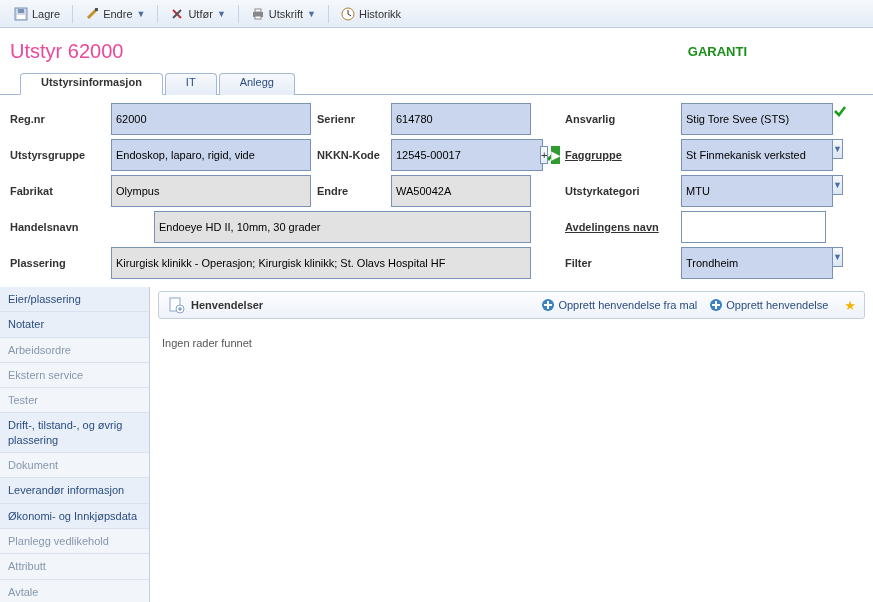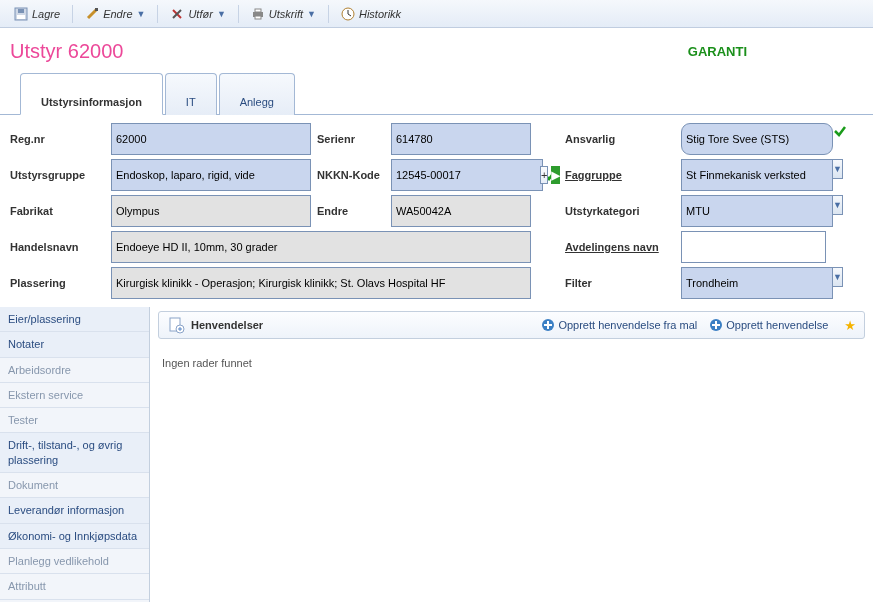--- a/index.html
+++ b/index.html
@@ -7,7 +7,7 @@
 
 
 .toolbar { background: linear-gradient(#f5f8fc, #e4ecf7); border-bottom: 1px solid #c0cde0; height: 28px; display: flex; align-items: center; padding: 0 6px; gap: 2px; }
-.tb-item { display: flex; align-items: center; gap: 4px; padding: 3px 8px; cursor: pointer; border-radius: 2px; font-style: italic; }
+.tb-item { display: flex; align-items: center; gap: 4px; padding: 3px 8px; cursor: pointer; border-radius: 2px; }
 .tb-sep { width: 1px; height: 18px; background: #c7d3e5; margin: 0 2px; }
 .tb-dd { font-size: 9px; color: #4a6fa5; }
 

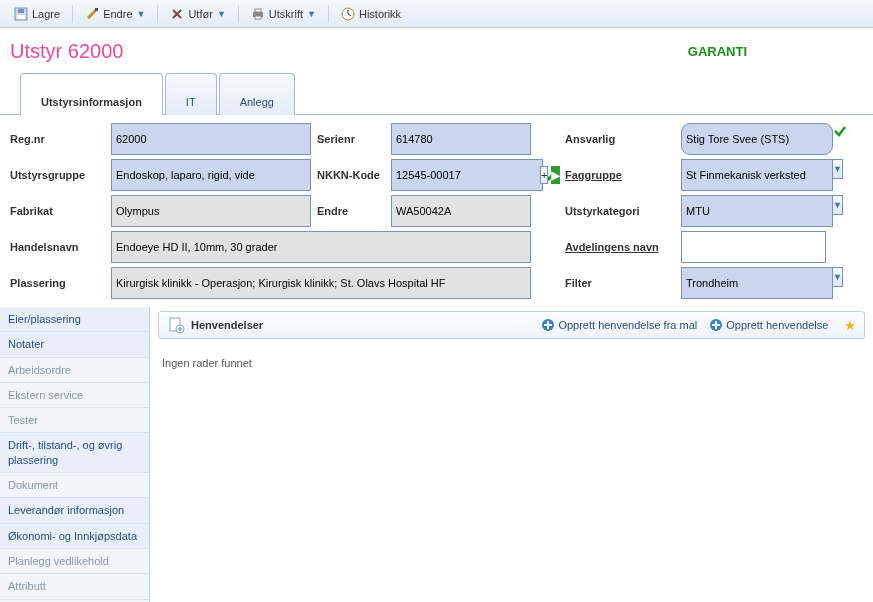--- a/index.html
+++ b/index.html
@@ -18,7 +18,7 @@
 
 
 .tabs { display: flex; gap: 2px; padding-left: 20px; margin-bottom: -1px; }
-.tab { background: linear-gradient(#f6f9fd, #e6edf7); border: 1px solid #a3b8d5; border-bottom: none; padding: 22px 20px 6px; border-radius: 4px 4px 0 0; color: #2a4c80; cursor: pointer; font-size: 11px; }
+.tab { background: linear-gradient(#f6f9fd, #e6edf7); border: 1px solid #a3b8d5; border-bottom: none; padding: 2px 20px 6px; border-radius: 4px 4px 0 0; color: #2a4c80; cursor: pointer; font-size: 11px; }
 .tab.active { background: #fff; border-bottom: 1px solid #fff; position: relative; z-index: 2; color: #333; font-weight: bold; }
 .tabline { border-top: 1px solid #a3b8d5; margin: 0; }
 

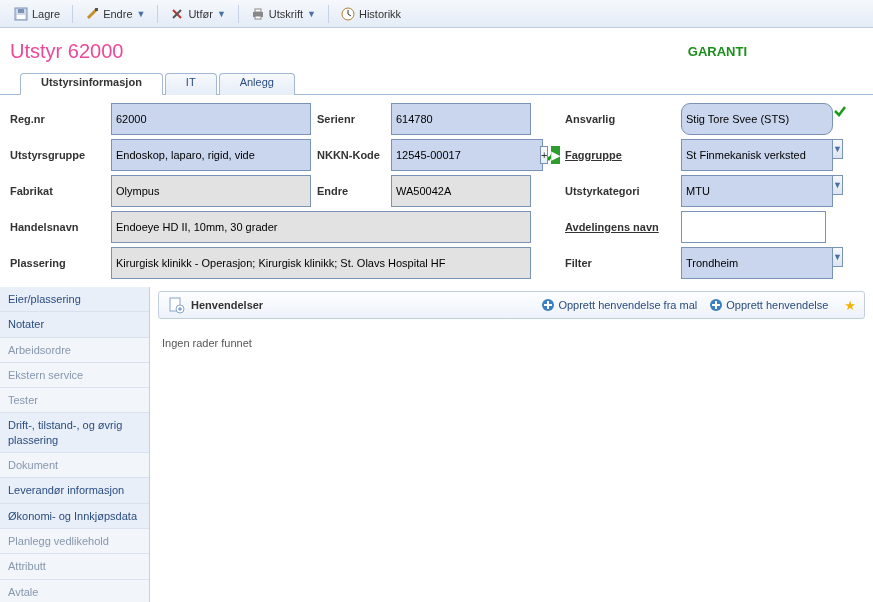--- a/index.html
+++ b/index.html
@@ -136,7 +136,7 @@
   <div></div>
   <div class="lbl">Ansvarlig</div>
   <div class="sel-wrap">
-    <input class="fld blue" style="flex: 1 1 0%; border-radius: 9px;" value="Stig Tore Svee (STS)">
+    <input class="fld blue" style="flex: 1 1 0%;" value="Stig Tore Svee (STS)">
     <span class="chk">
         <svg class="green-chk" viewBox="0 0 14 14">
           <path d="M2 7 L6 11 L12 3" stroke="#1a9b1a" stroke-width="2.5" fill="none"></path>

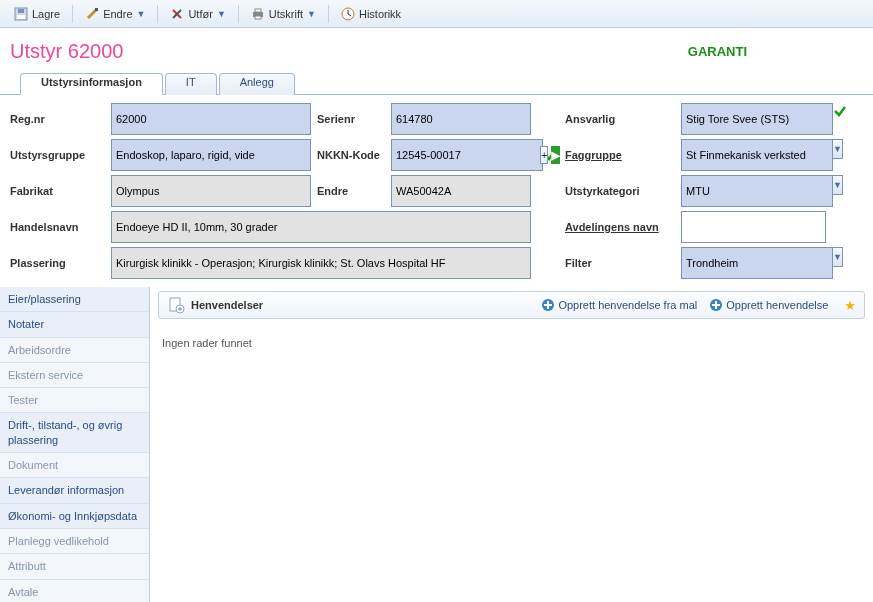--- a/index.html
+++ b/index.html
@@ -177,7 +177,7 @@
   </div>
 
   <div class="lbl">Handelsnavn</div>
-  <input class="fld gray" style="grid-column: span 3;" value="Endoeye HD II, 10mm, 30 grader">
+  <input class="fld gray" style="grid-column: span 3; margin-left: 43px;" value="Endoeye HD II, 10mm, 30 grader">
   <div></div>
   <div class="lbl u">Avdelingens navn</div>
   <input class="fld" value="" style="">

